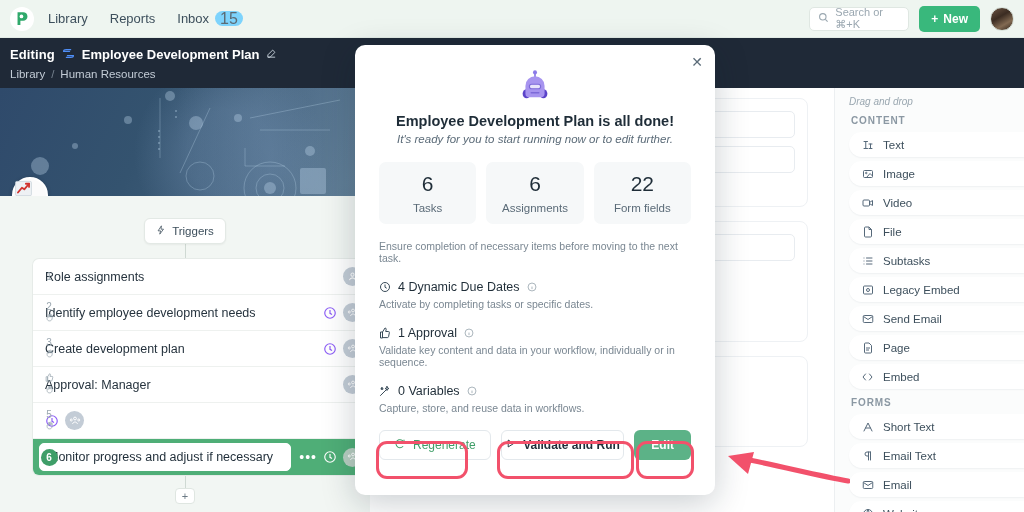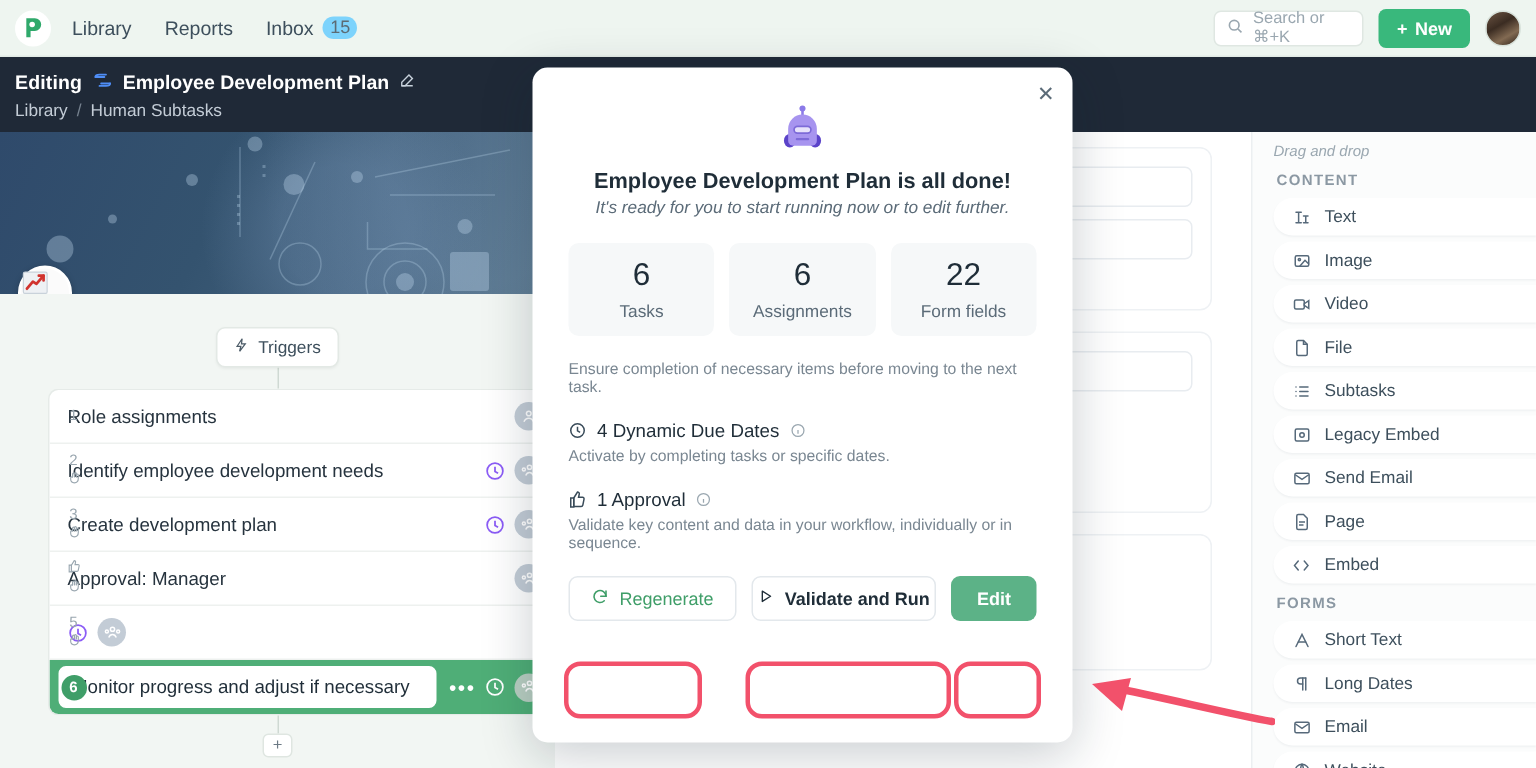--- a/index.html
+++ b/index.html
@@ -31,7 +31,7 @@
     display: flex; align-items: center; gap: 6px;
   }
   .badge-count {
-    background: #7dd3fc; color: #5c6b74; font-size: 12px;
+    background: #7dd3fc; color: #5c6b74; font-size: 16px;
     border-radius: 8px; padding: 1px 5px; line-height: 13px;
   }
   .nav-right {

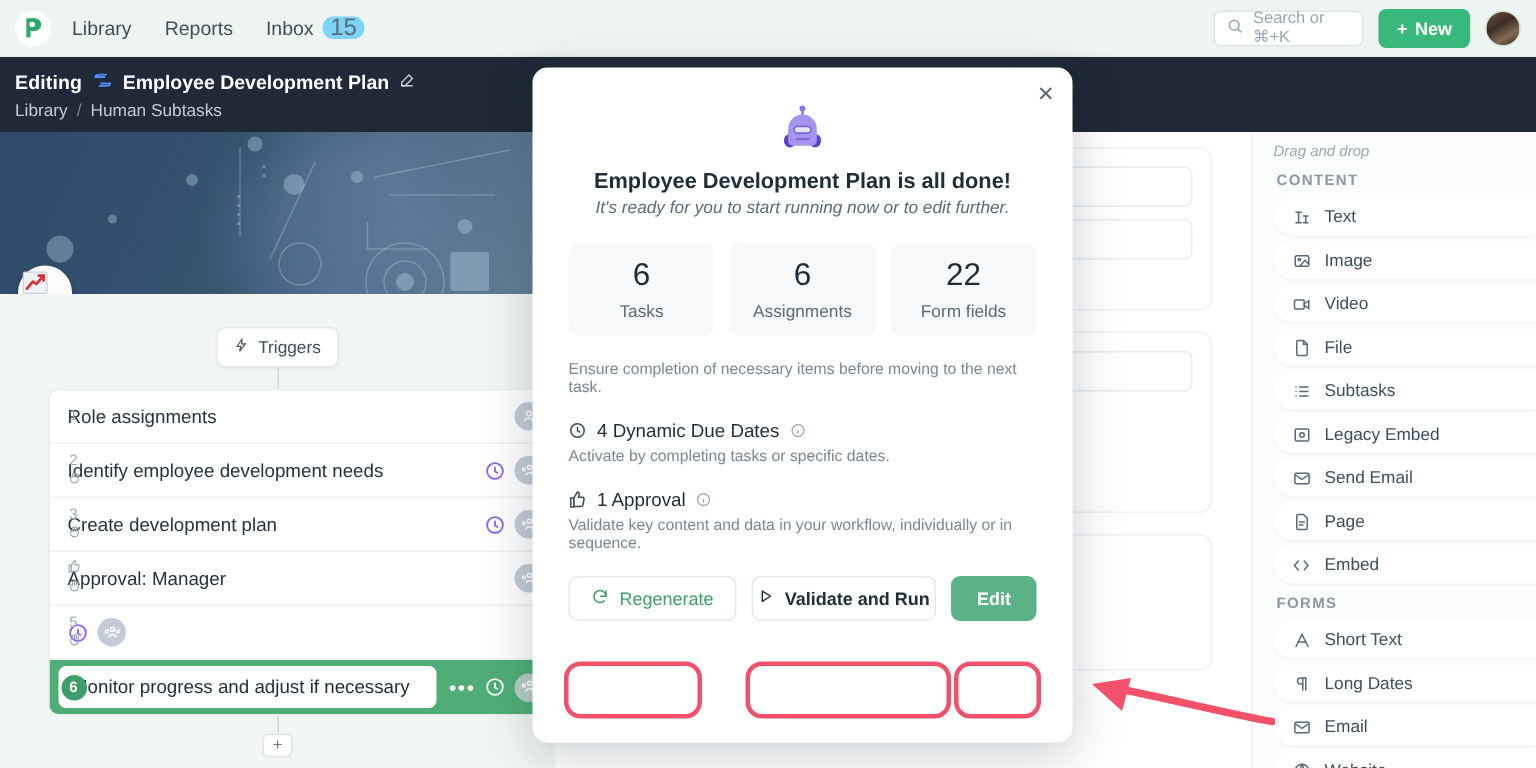--- a/index.html
+++ b/index.html
@@ -329,7 +329,7 @@
     <div class="sh-row2">
       <span class="sh-crumb">Library</span>
       <span class="sh-sep">/</span>
-      <span class="sh-crumb">Human Subtasks</span>
+      <span class="sh-crumb">Human Resources</span>
     </div>
     <div class="sh-right">
       <span class="sh-autosave">

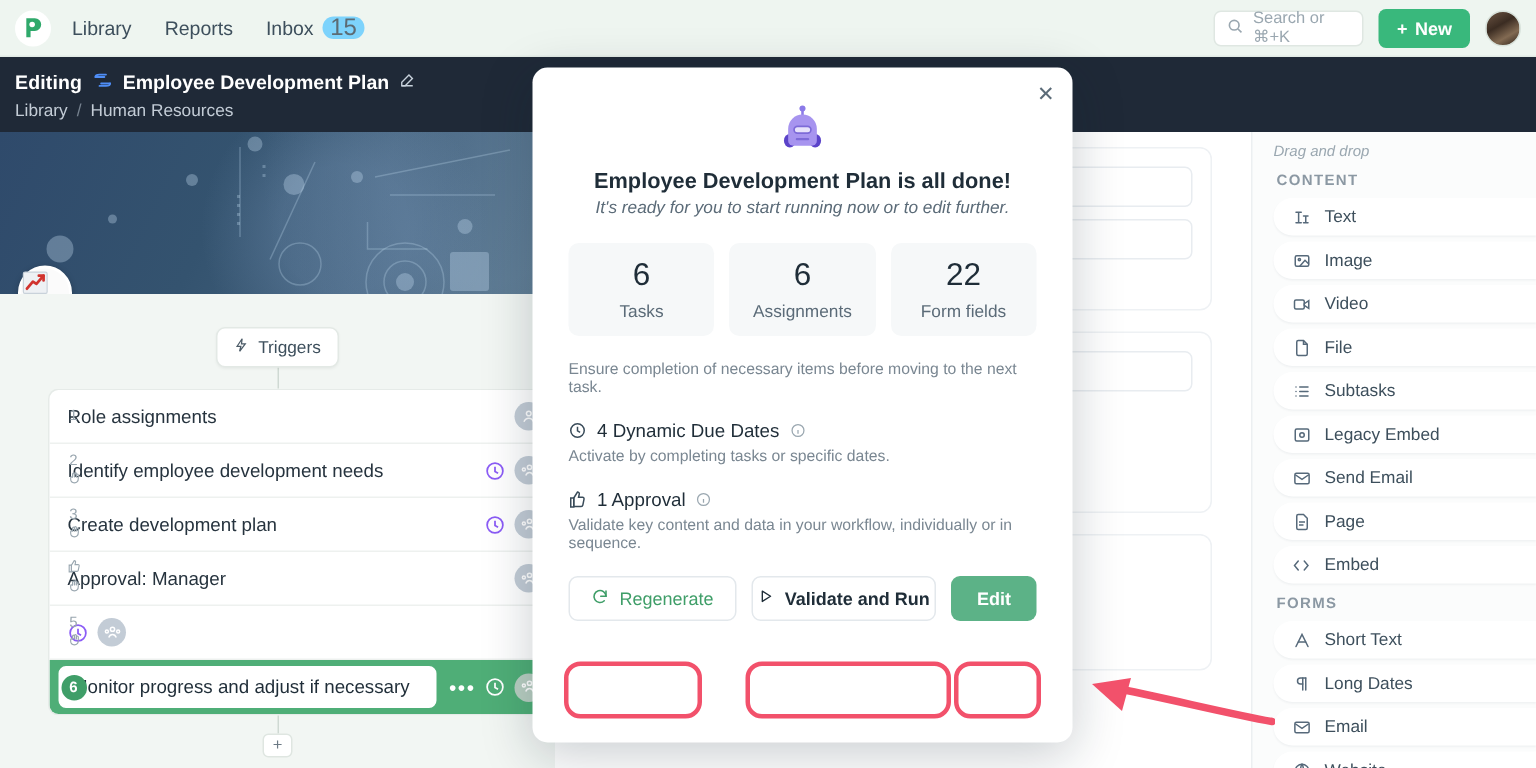--- a/index.html
+++ b/index.html
@@ -811,6 +811,25 @@
       <div class="feat-desc">Validate key content and data in your workflow, individually or in sequence.</div>
     </div>
 
+    <div class="feat">
+      <div class="feat-head">
+        <span class="feat-ic">
+          <svg width="12" height="12" viewBox="0 0 24 24" fill="none" stroke="#394b59" stroke-width="2" stroke-linecap="round">
+              <path d="M3 21L15 9"></path>
+              <path d="M16 3l1 3 3 1-3 1-1 3-1-3-3-1 3-1z"></path>
+              <path d="M6 5l.7 1.8L8.5 7.5 6.7 8.2 6 10l-.7-1.8L3.5 7.5l1.8-.7z"></path>
+            </svg>
+        </span>
+        <span>0 Variables</span>
+        <span class="info-ic">
+          <svg width="10" height="10" viewBox="0 0 24 24" fill="none" stroke="#9aa7b0" stroke-width="2">
+              <circle cx="12" cy="12" r="9.5"></circle>
+              <path d="M12 11v6M12 7.4h.01"></path>
+            </svg>
+        </span>
+      </div>
+      <div class="feat-desc">Capture, store, and reuse data in workflows.</div>
+    </div>
 
     <div class="modal-actions">
       <button class="btn-regen">

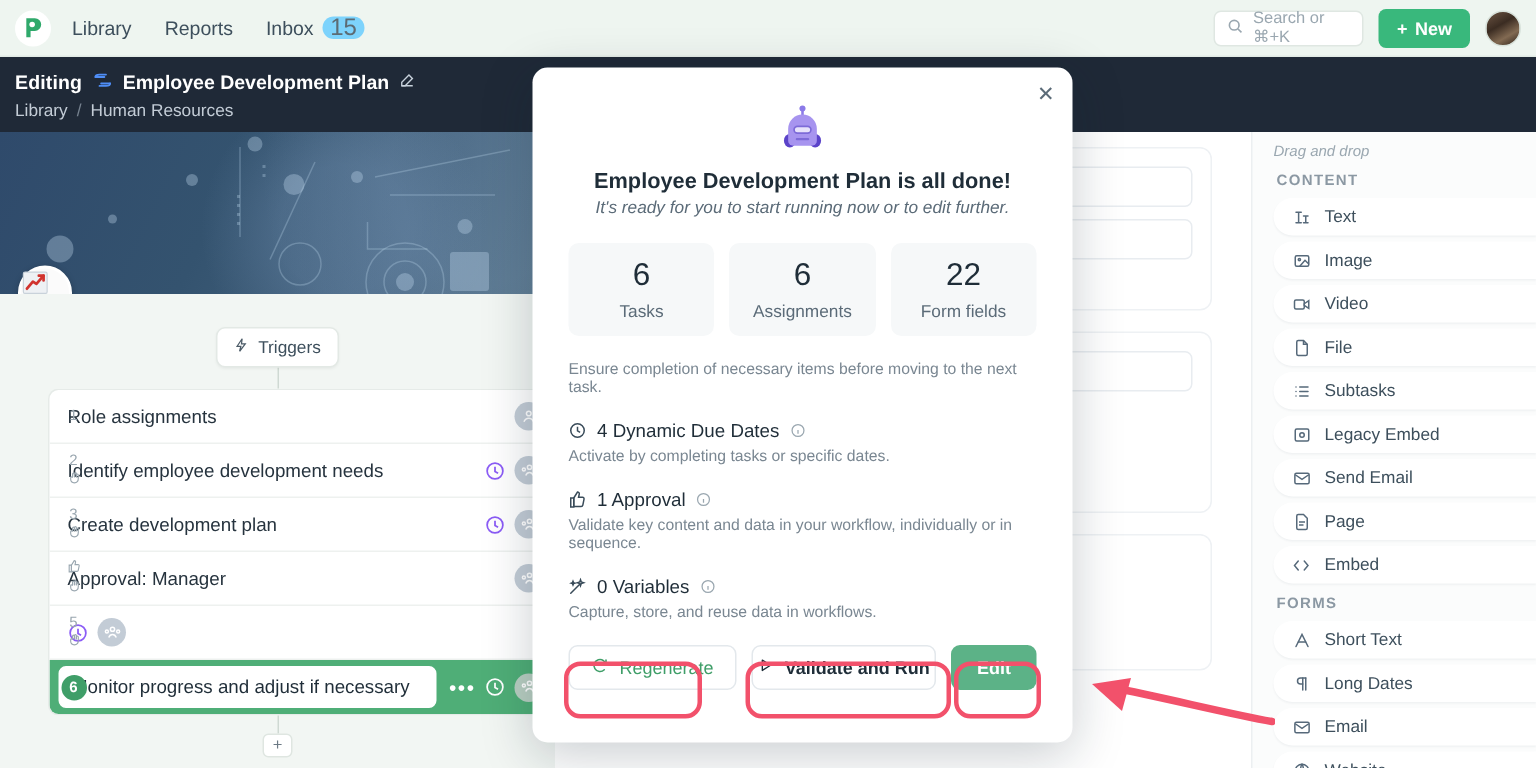--- a/index.html
+++ b/index.html
@@ -712,7 +712,7 @@
             <path d="M17 4h-7a4 4 0 0 0 0 8h3"></path>
           </svg>
         </span>
-      <span>Long Dates</span>
+      <span>Email Text</span>
     </div>
     <div class="side-item">
       <span class="side-ic">

